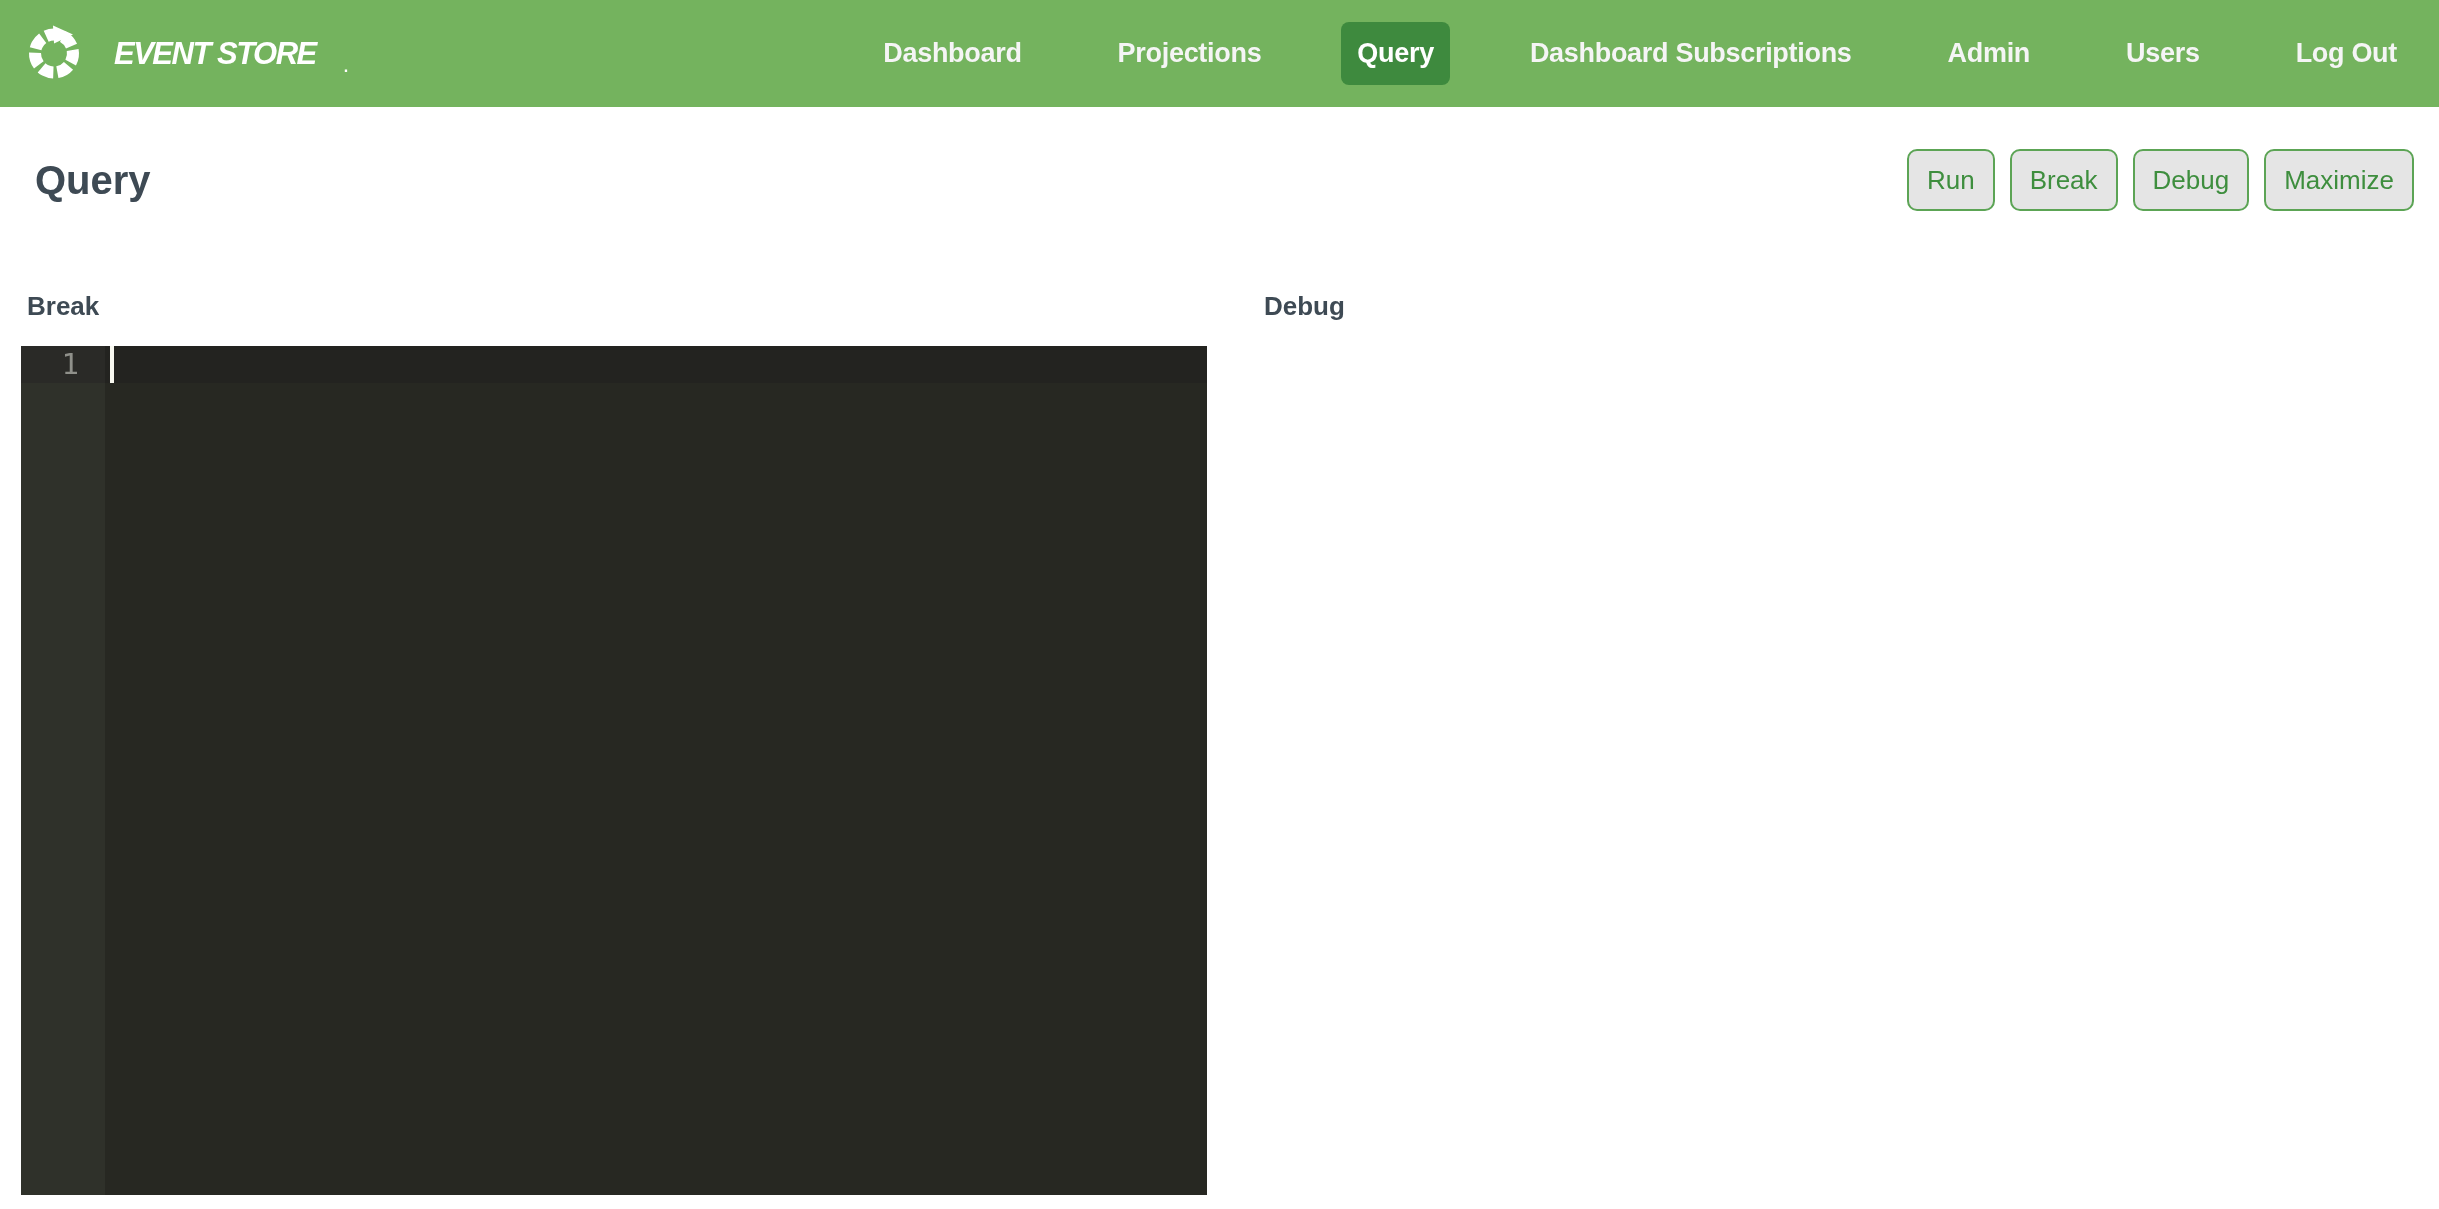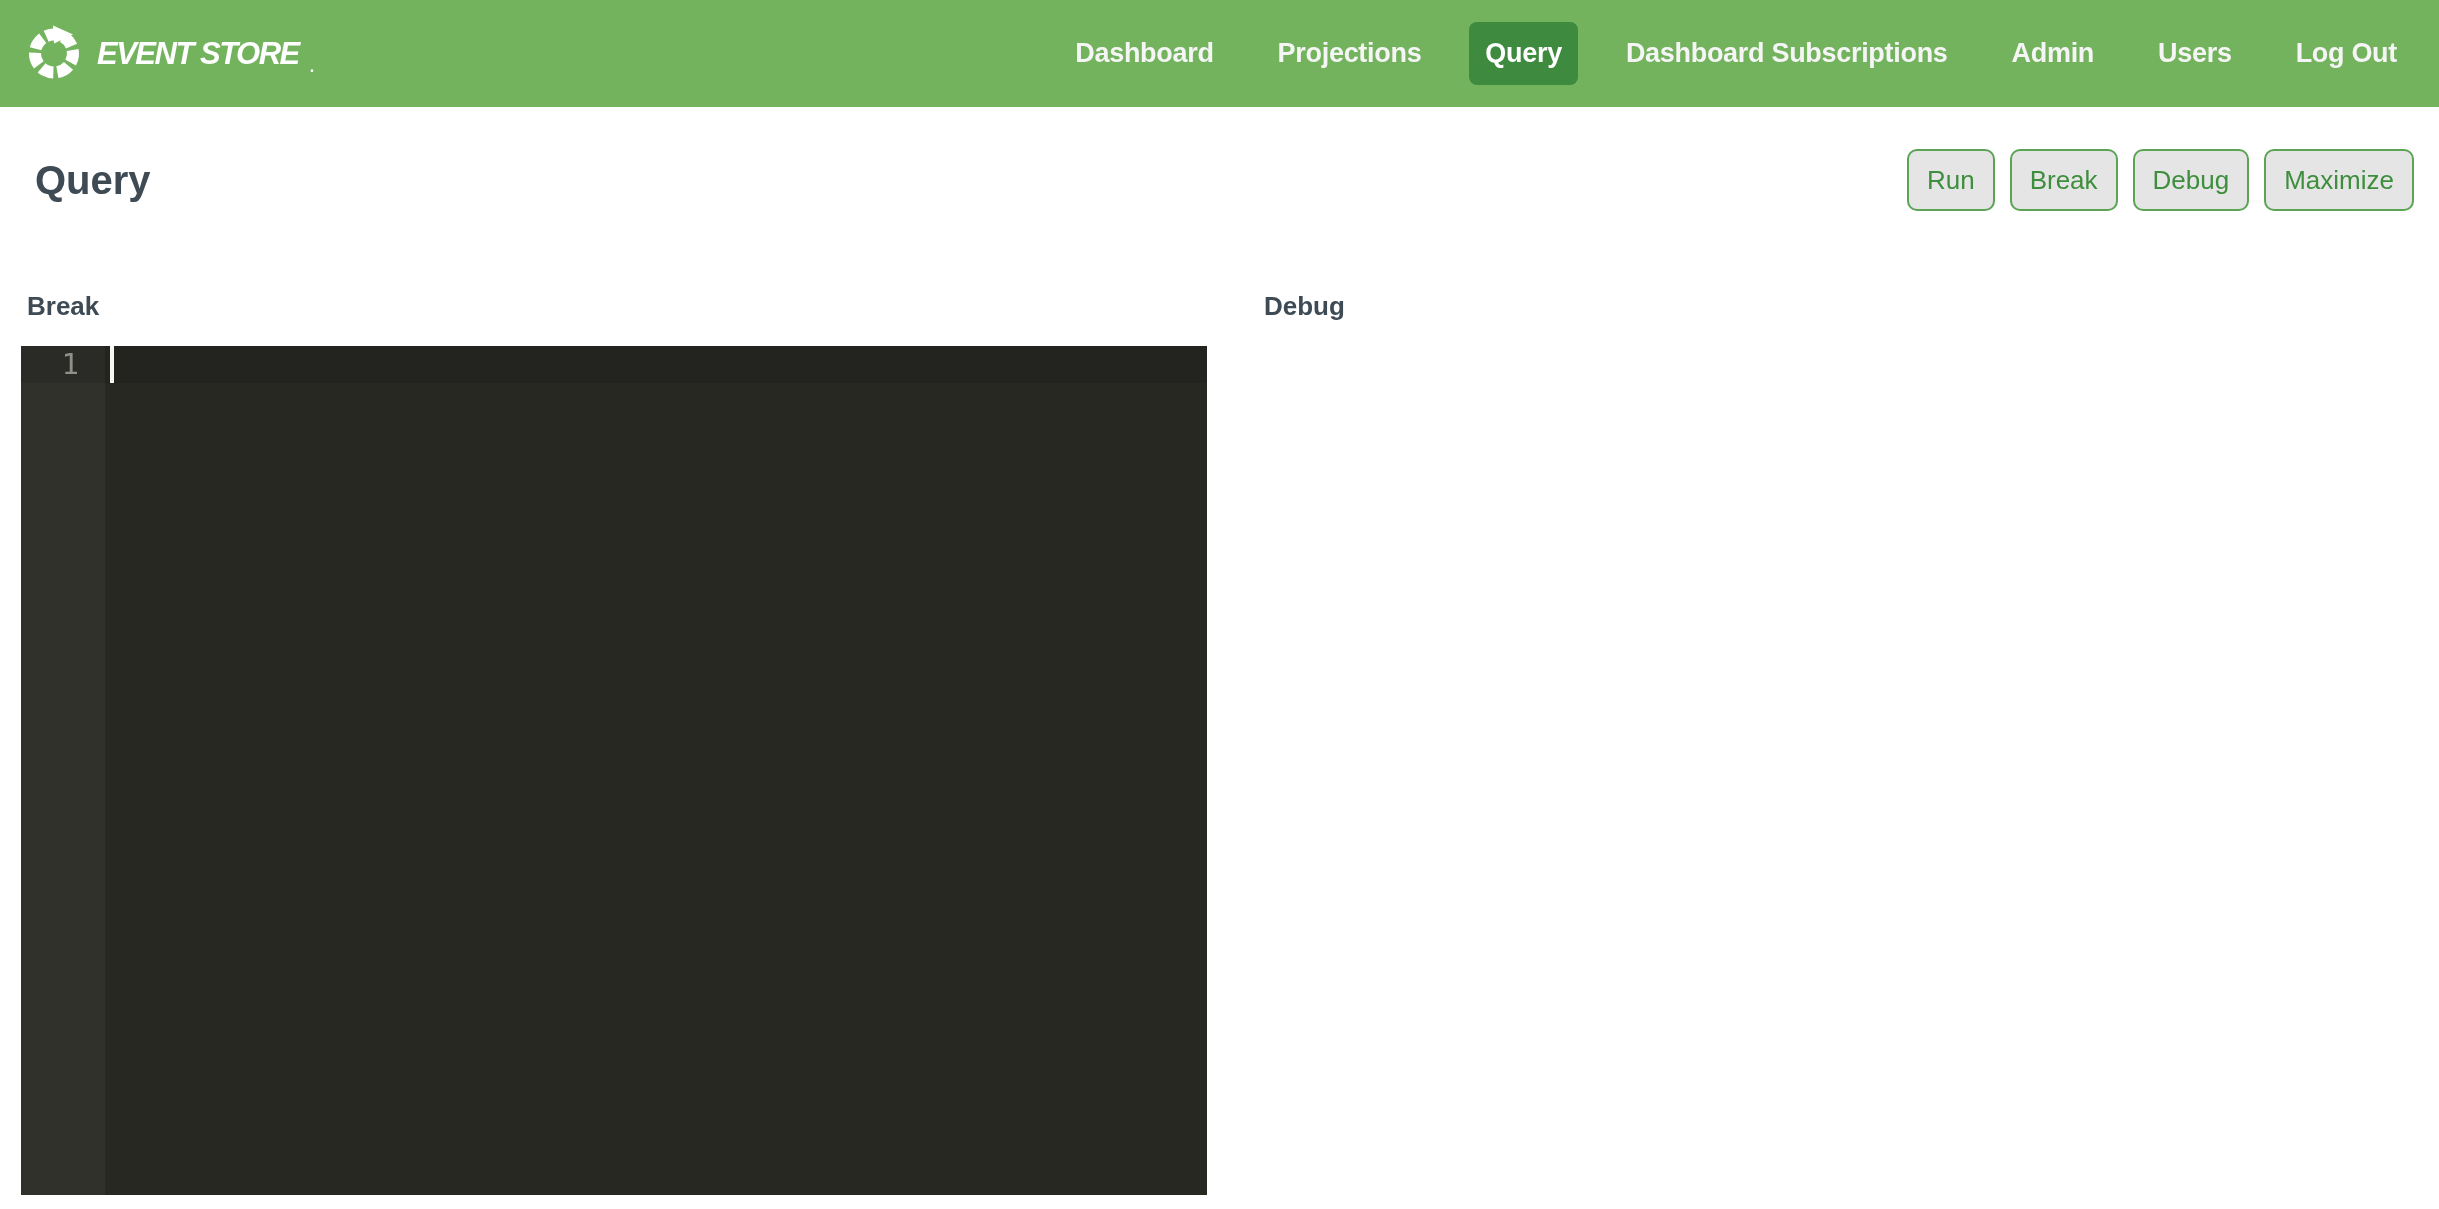--- a/index.html
+++ b/index.html
@@ -23,7 +23,7 @@
   .logo{
     display:flex;
     align-items:center;
-    gap:15px;
+    gap:32px;
     cursor:pointer;
     flex:0 0 auto;
   }

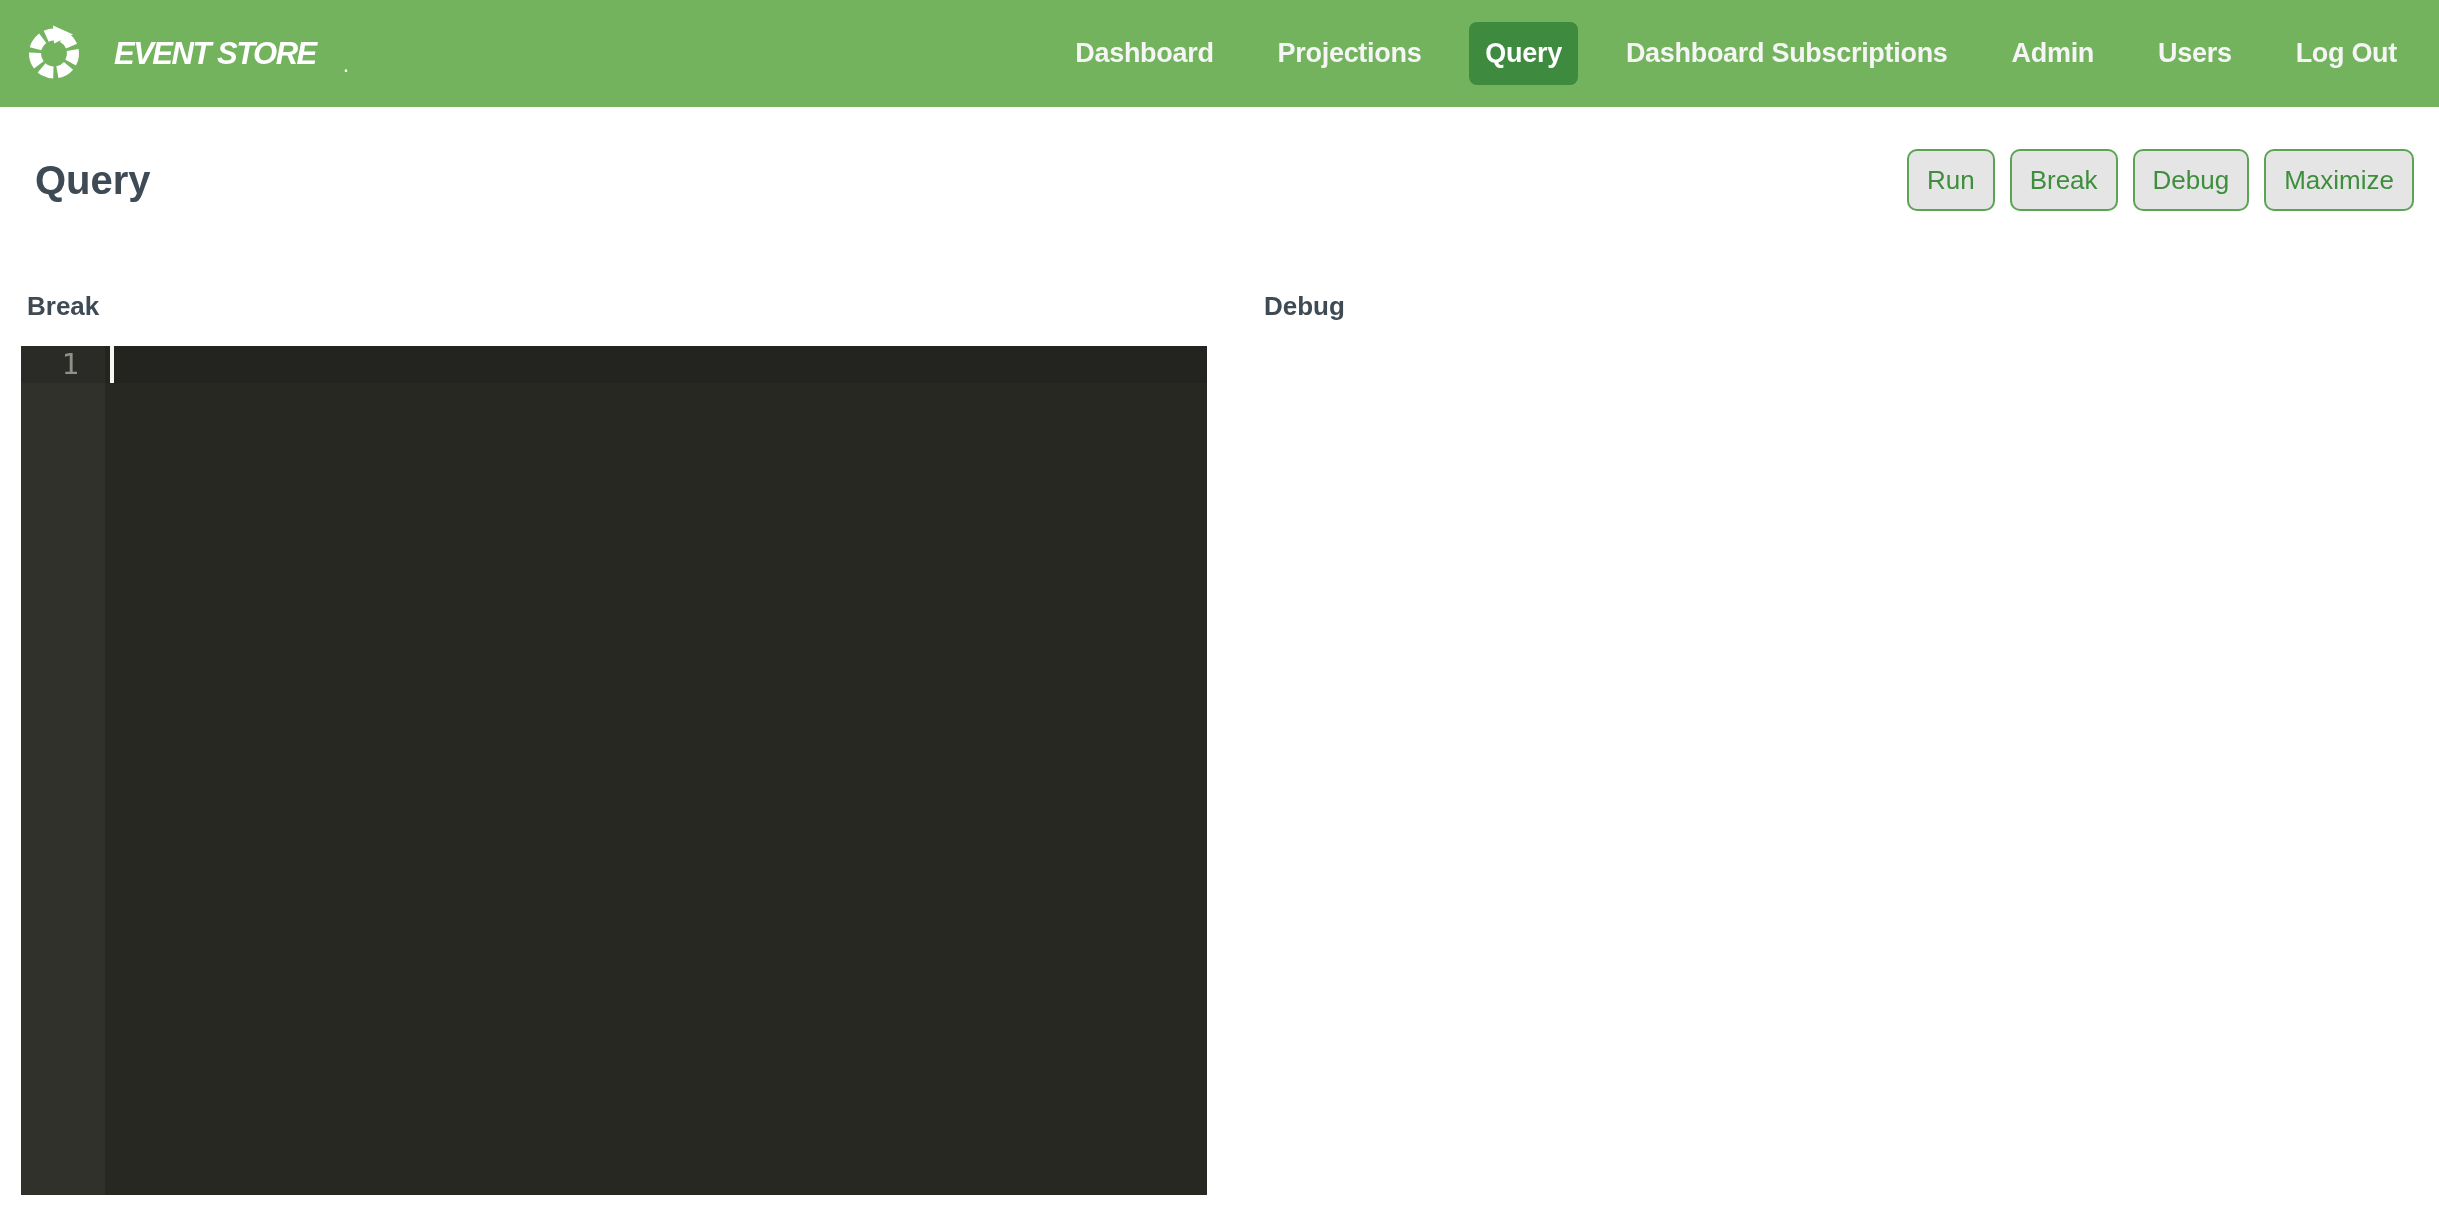--- a/index.html
+++ b/index.html
@@ -46,7 +46,7 @@
     list-style:none;
     display:flex;
     align-items:center;
-    gap:32px;
+    gap:64px;
     margin:0 0 0 auto;
     padding:0;
   }

